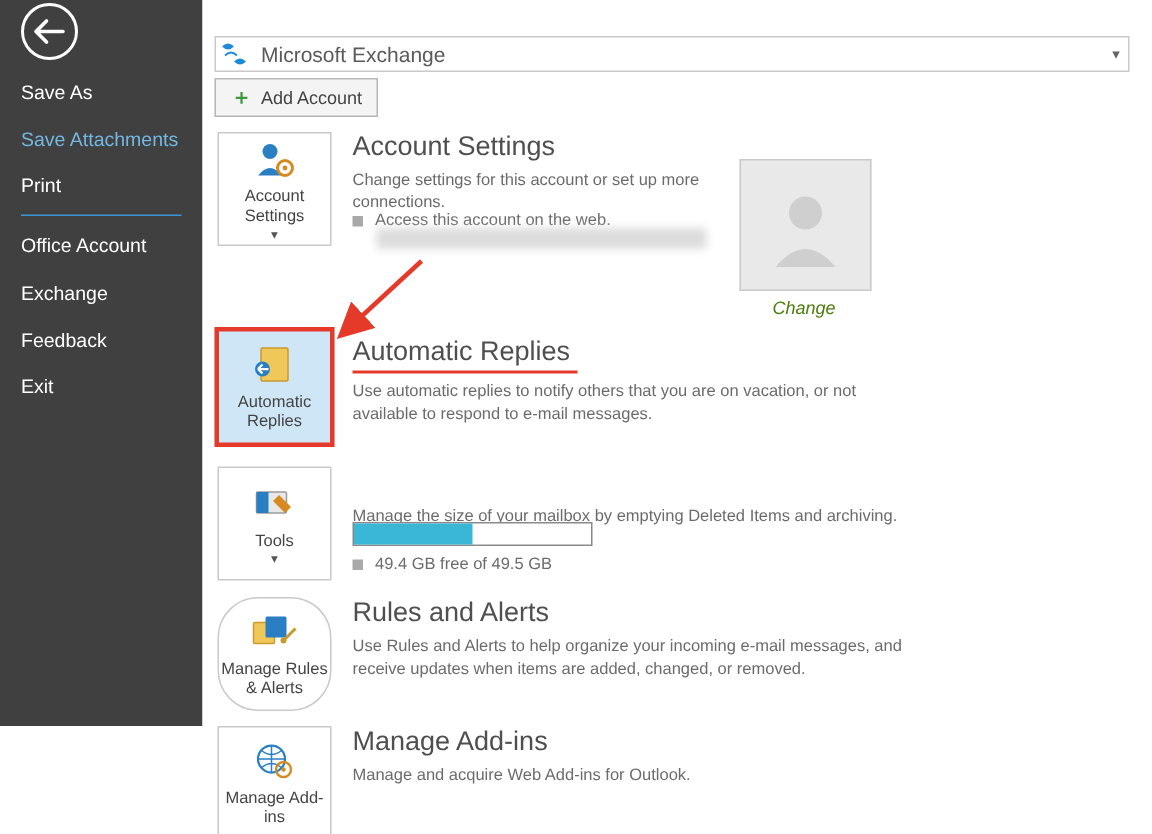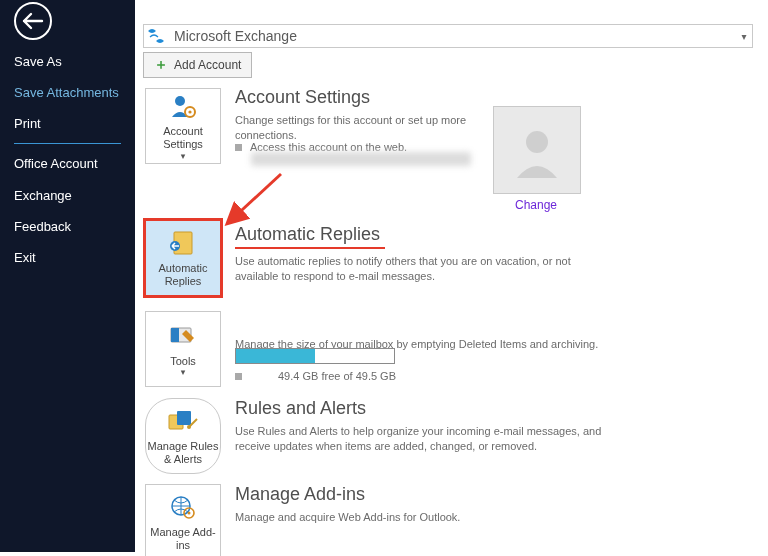--- a/index.html
+++ b/index.html
@@ -10,8 +10,8 @@
   }
   
   .sidepane {
-    position: absolute; left: 0; top: 0; width: 135px; height: 552px;
-    background: #0f172a; color: #fff;
+    position: absolute; left: 0; top: 0; width: 135px; height: 484px;
+    background: #404040; color: #fff;
   }
   .back-btn {
     width: 38px; height: 38px; border: 2px solid #fff; border-radius: 50%;

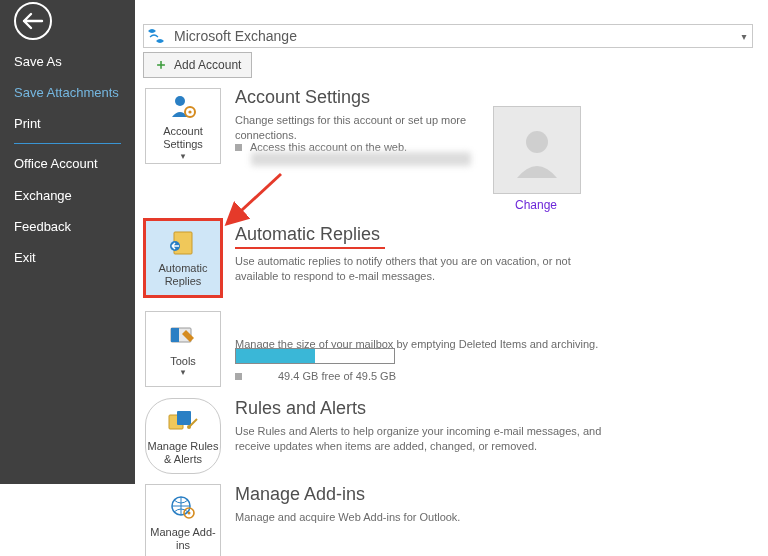--- a/index.html
+++ b/index.html
@@ -66,7 +66,7 @@
     position:absolute; width:88px; height:88px; border:1px solid #c9c9c9; background:#e9e9e9;
     display:flex; align-items:center; justify-content:center;
   }
-  .change-link { position:absolute; font-size:12px; color:#6d28d9; cursor:pointer; }
+  .change-link { position:absolute; font-size:12px; color:#4d7c0f; cursor:pointer;font-style:italic; }
 
   
   .red-underline {

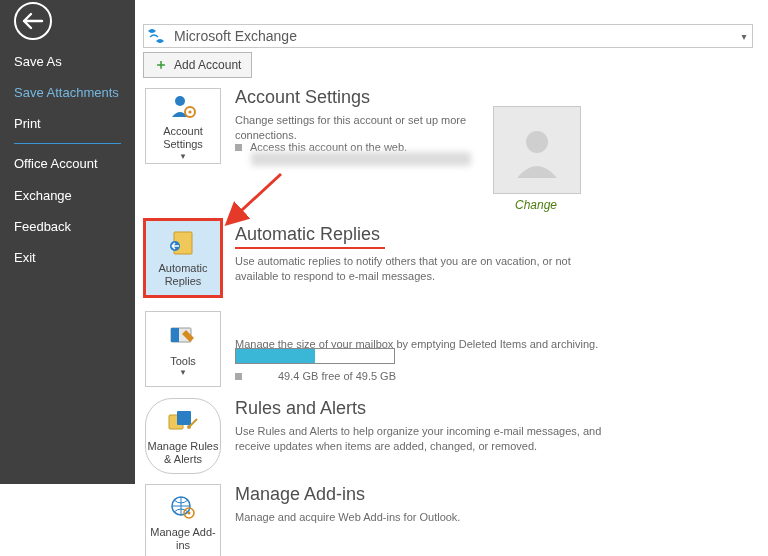--- a/index.html
+++ b/index.html
@@ -79,7 +79,7 @@
   .cap-bar-wrap { position:absolute; }
   .cap-bar { width:160px; height:16px; border:1px solid #8a8a8a; background:#fff; position:relative; }
   .cap-bar .fill { position:absolute; left:0; top:0; bottom:0; background:#3ab7d7; }
-  .cap-text { font-size:11px; color:#6b6b6b; margin-top:6px; display:flex; align-items:center;gap:28px;}
+  .cap-text { font-size:11px; color:#6b6b6b; margin-top:6px; display:flex; align-items:center;}
   .cap-text .sq { width:7px; height:7px; background:#a9a9a9; margin-right:8px; }
 
 </style>

